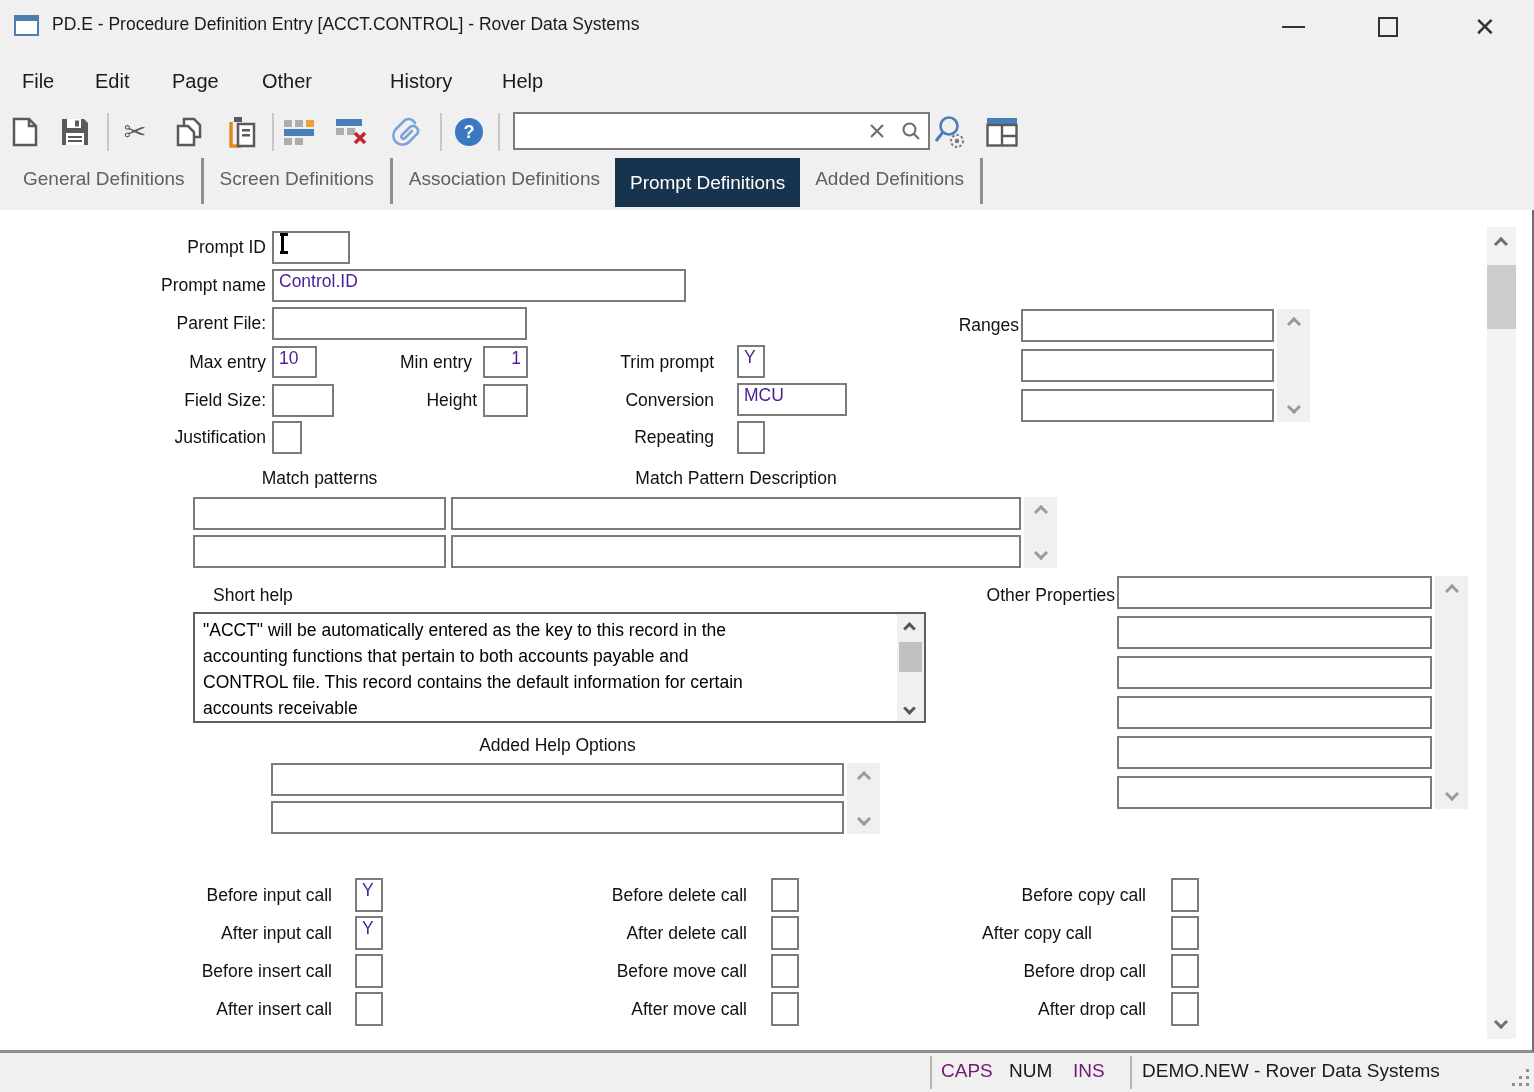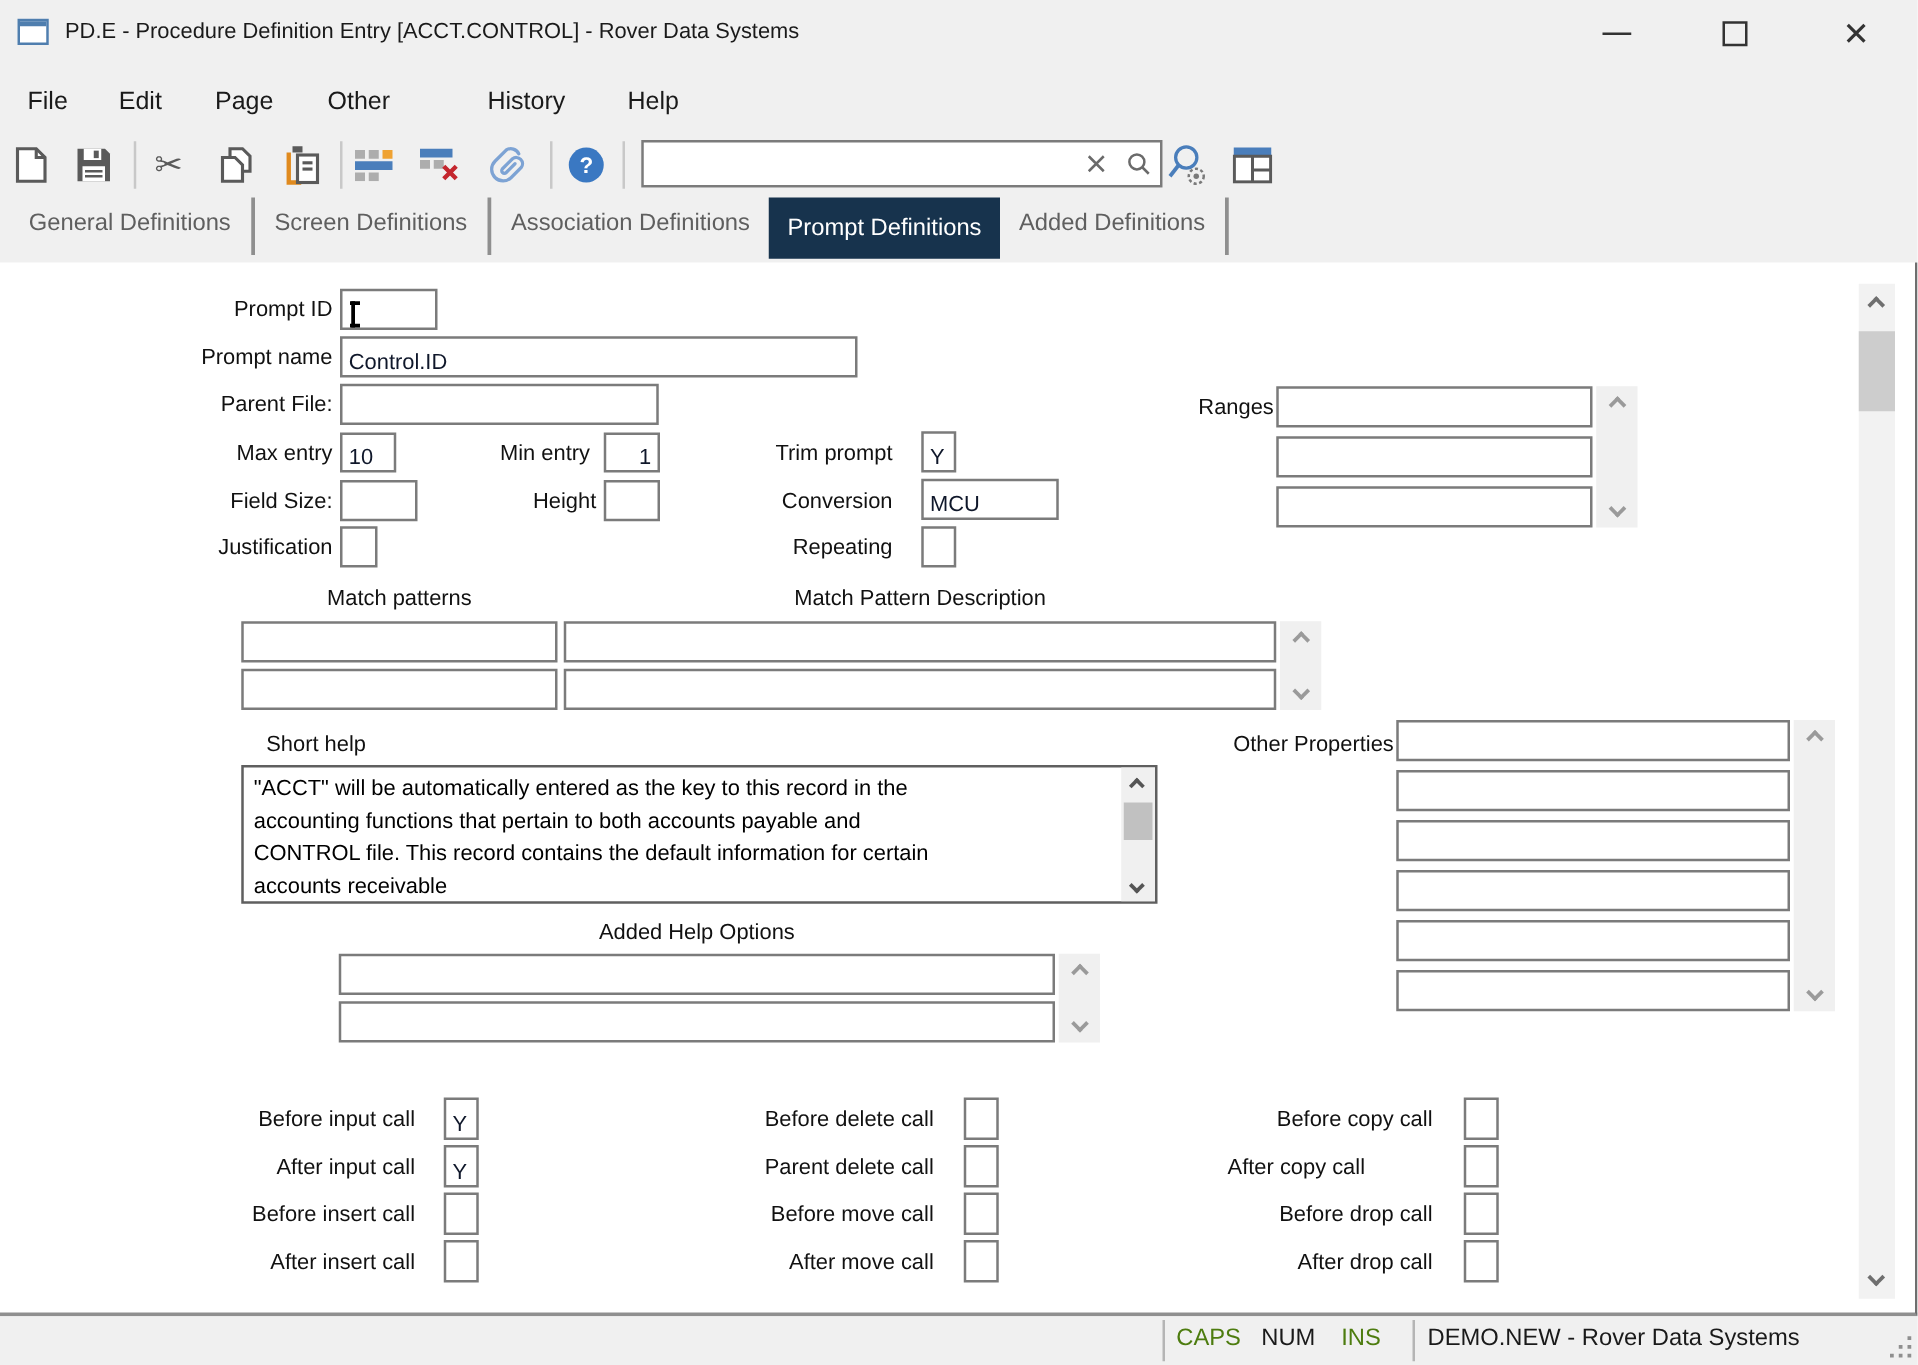--- a/index.html
+++ b/index.html
@@ -40,7 +40,7 @@
   #content { position:absolute; left:0; top:210px; width:1534px; height:843px; background:#ffffff; border-right:2px solid #6e6e6e; border-bottom:3px solid #8f8f8f; }
   .lbl { position:absolute; font-size:17.5px; line-height:27px; height:27px; color:#111; white-space:nowrap; text-align:right; }
   .lbl.center { text-align:center; } .lbl.leftal { text-align:left; }
-  .tbox { position:absolute; background:#fff; border:2px solid #7b7b7b; font-size:17.5px; color:#0f172a; padding:0 5px; display:flex; align-items:flex-end; white-space:nowrap; }
+  .tbox { position:absolute; background:#fff; border:2px solid #7b7b7b; font-size:17.5px; color:#4c1d95; padding:0 5px; display:flex; align-items:flex-start; white-space:nowrap; }
   .tbox.rightal { justify-content:flex-end; }
   .strip { position:absolute; background:#f0f0f0; display:flex; flex-direction:column; justify-content:space-between; align-items:center; padding:10px 0; }
   .chev { width:10px; height:10px; border-top:3px solid #9a9a9a; border-right:3px solid #9a9a9a; transform:rotate(-45deg); }

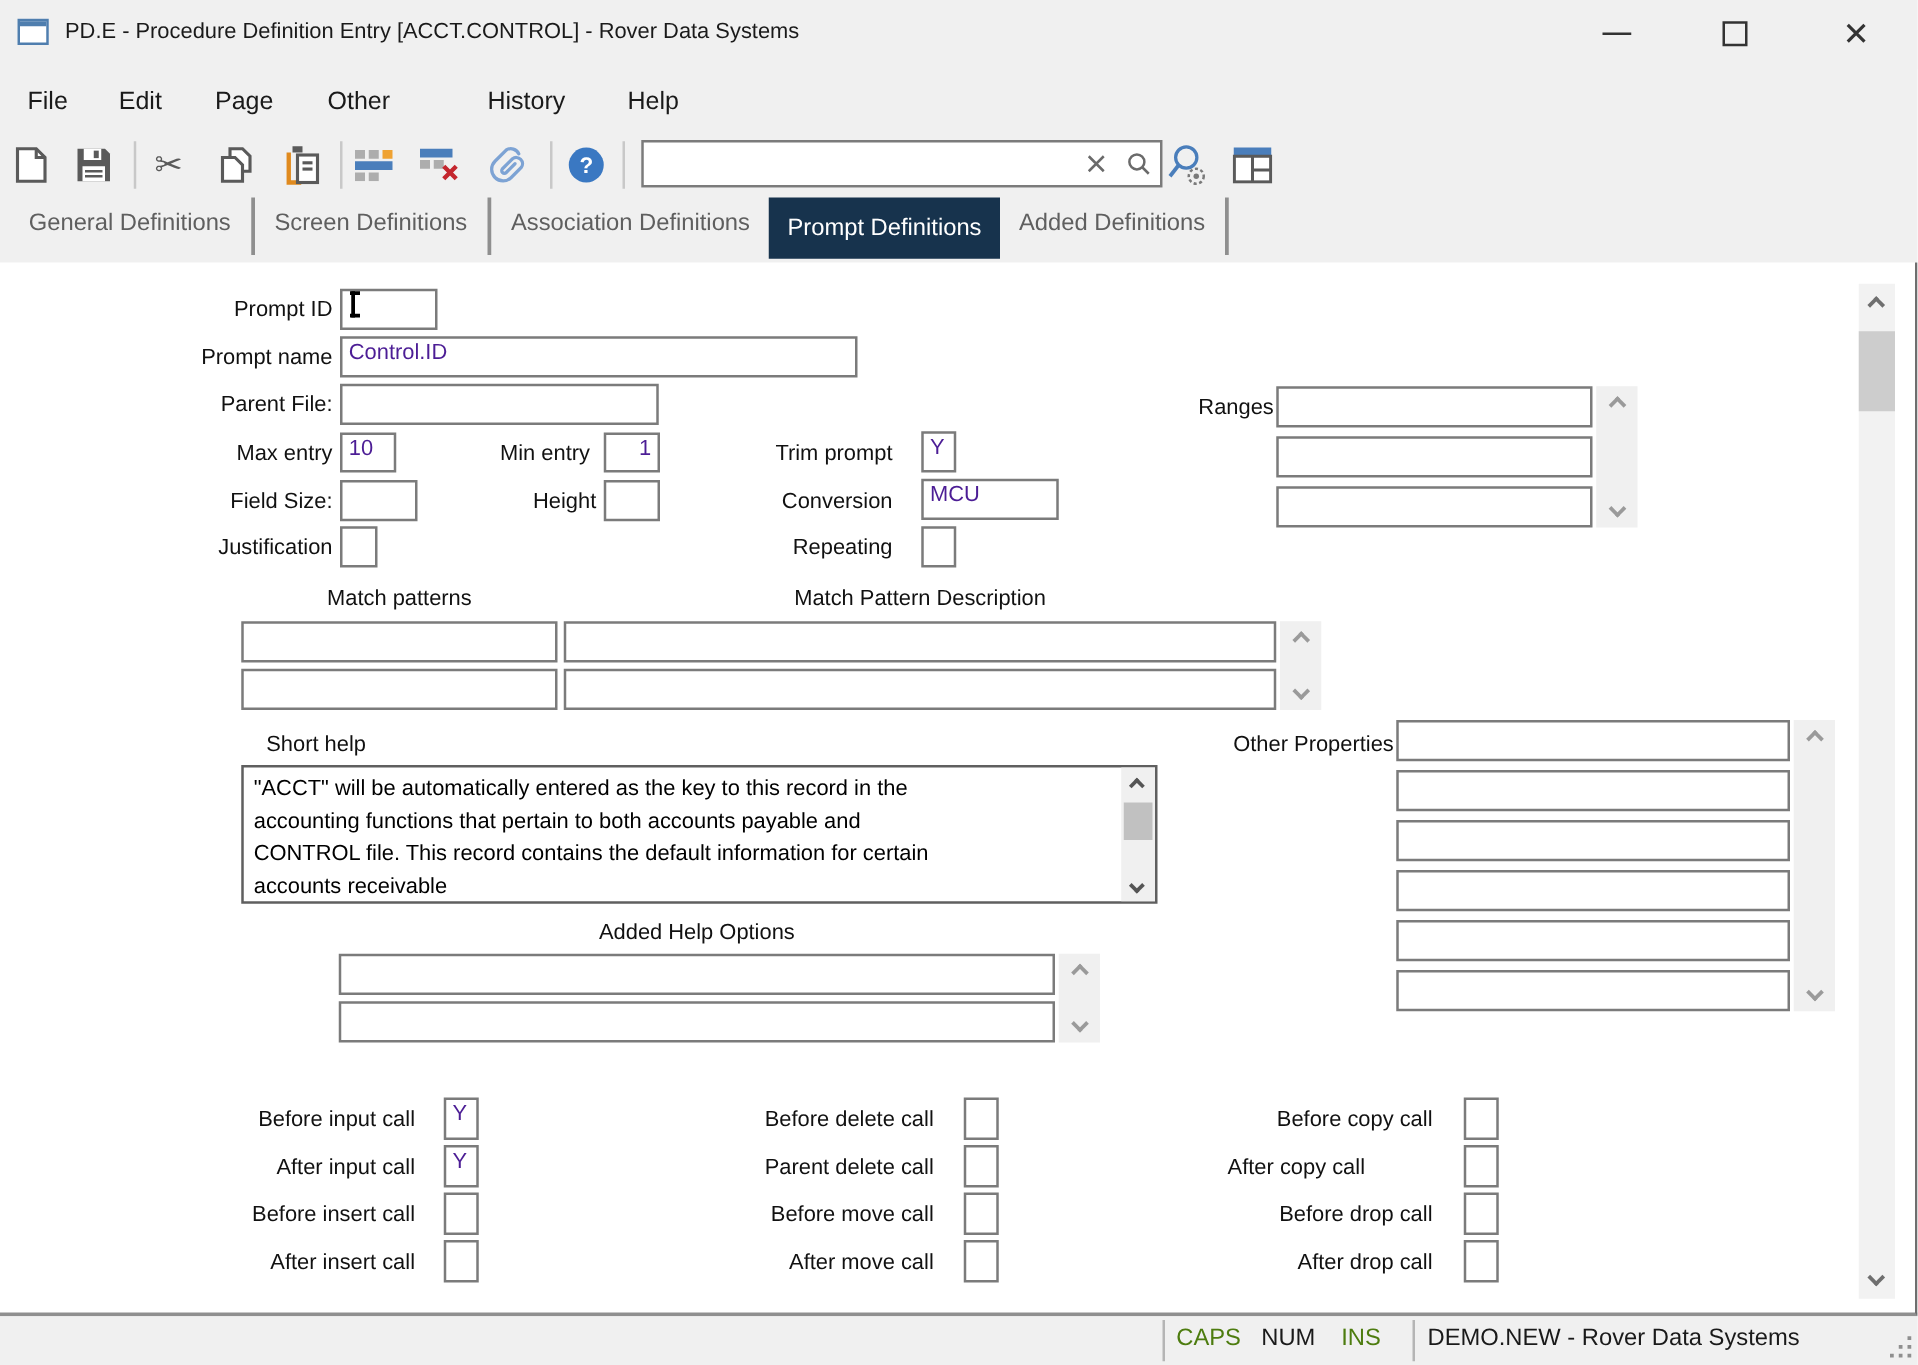--- a/index.html
+++ b/index.html
@@ -374,7 +374,7 @@
   <div class="tbox" style="left:771px; top:668px; width:28px; height:34px;">
       <span></span>
     </div>
-  <div class="lbl" style="left:547px; top:710px; width:200px;">Parent delete call</div>
+  <div class="lbl" style="left:547px; top:710px; width:200px;">After delete call</div>
   <div class="tbox" style="left:771px; top:706px; width:28px; height:34px;">
       <span></span>
     </div>

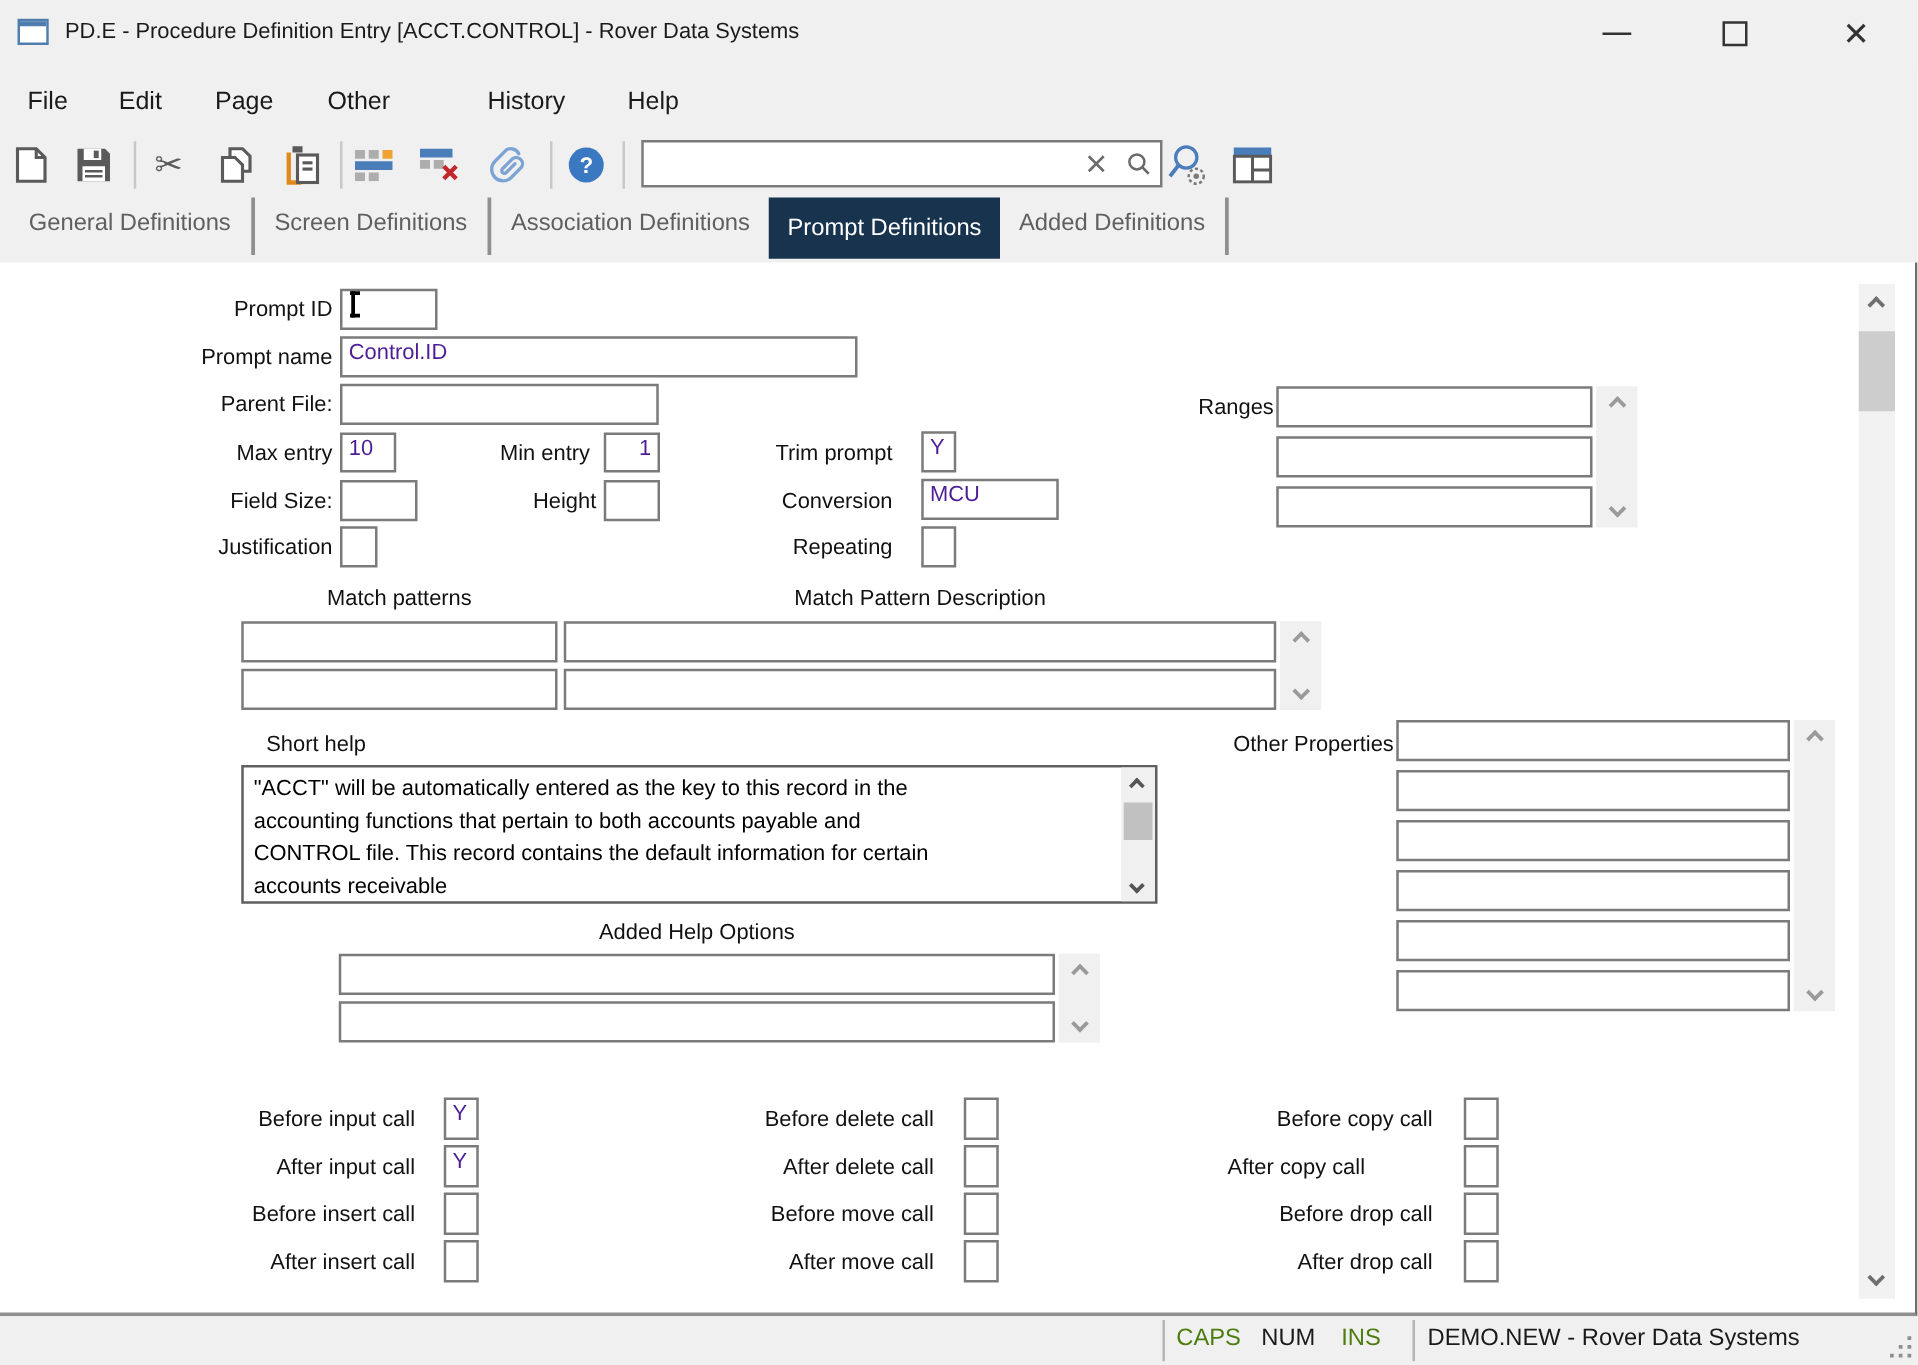--- a/index.html
+++ b/index.html
@@ -69,7 +69,7 @@
   #statusbar { position:absolute; left:0; top:1053px; width:1534px; height:39px; background:#f0f0f0; font-size:19px; }
   .ssep { position:absolute; top:3px; width:2px; height:33px; background:#b5b5b5; }
   .stext { position:absolute; top:7px; white-space:nowrap; }
-  .dim { color:#4d7c0f; }
+  .dim { color:#701a75; }
   #grip { position:absolute; right:5px; bottom:6px; width:16px; height:16px; }
   #grip i { position:absolute; width:3px; height:3px; background:#8f8f8f;
     box-shadow: 0 0 0 0 #8f8f8f, -7px 0 0 0 #8f8f8f, -14px 0 0 0 #8f8f8f,

